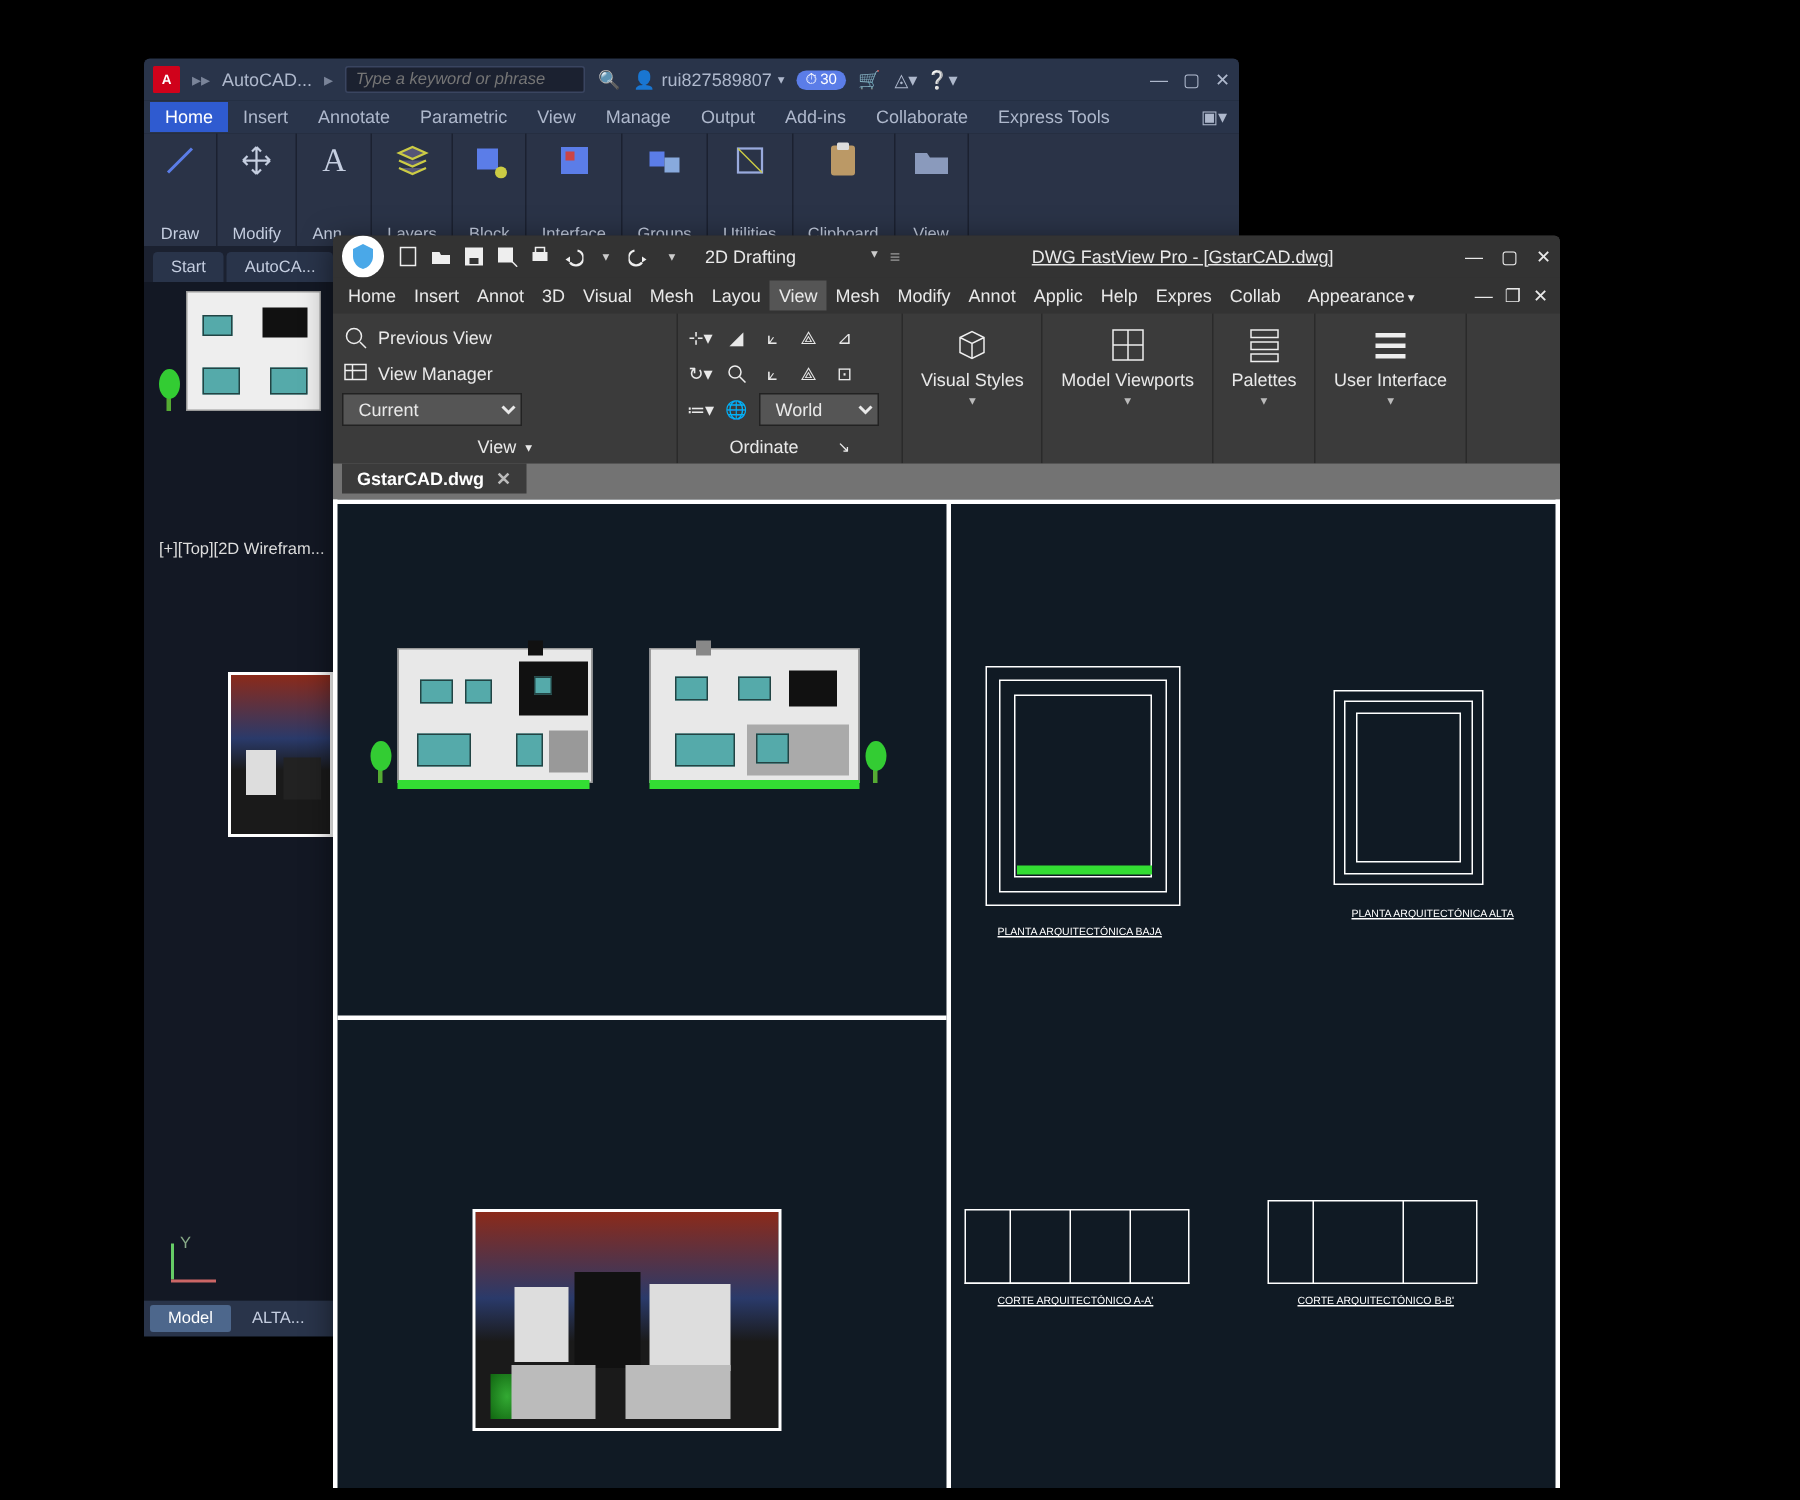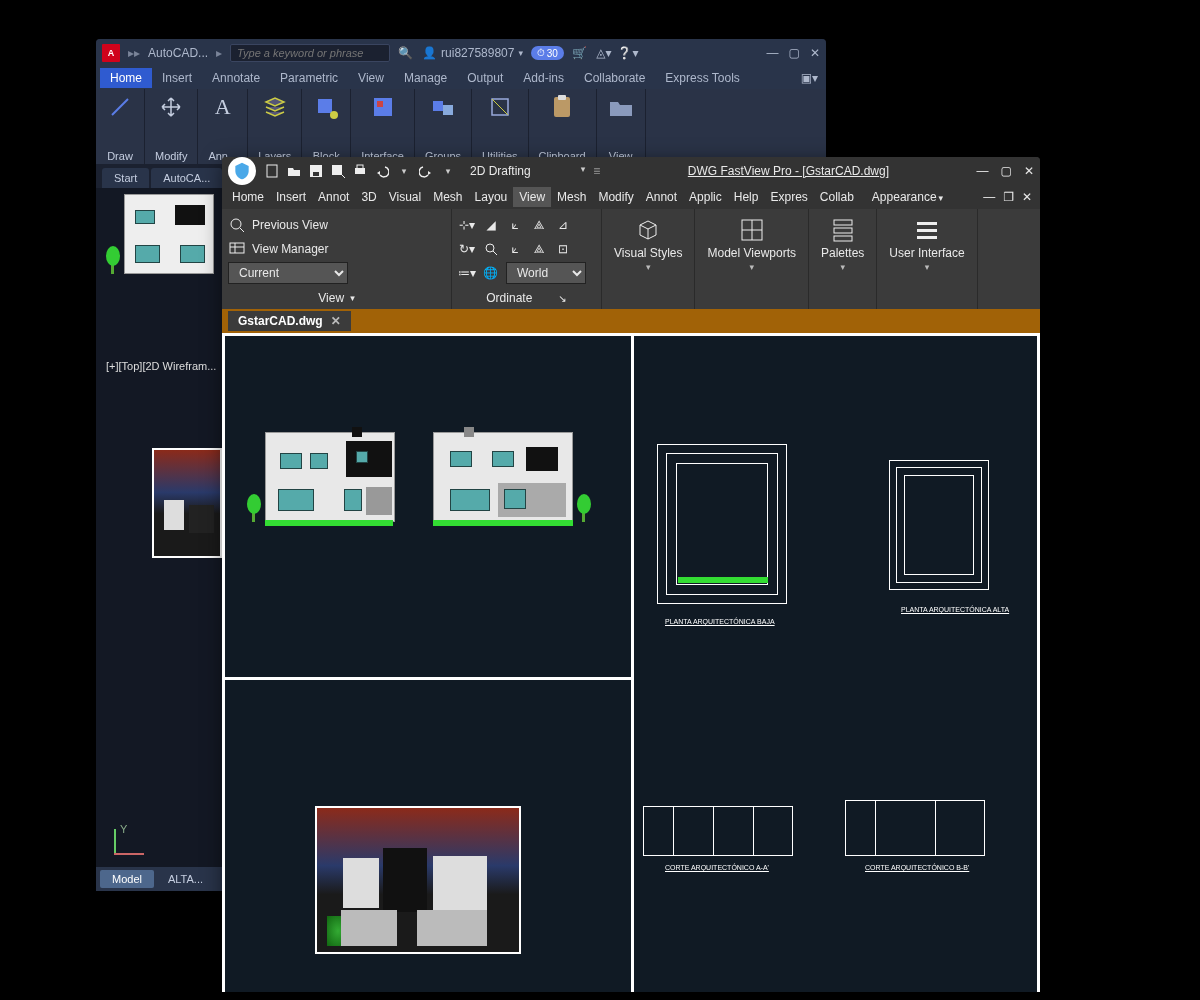--- a/index.html
+++ b/index.html
@@ -75,7 +75,7 @@
 .fvp.horiz { flex-direction:row; gap:6px; }
 .fvp.horiz .cols { display:flex; flex-direction:column; }
 
-.fv-ftab { height:24px; background:#a16207; display:flex; align-items:center; padding:12px 6px; }
+.fv-ftab { height:24px; background:#737373; display:flex; align-items:flex-start; padding:0 6px; }
 .fv-ftab .ft { padding:3px 10px; font-size:12px; background:#3b3b3b; color:#fff; font-weight:bold; display:flex; align-items:center; gap:8px; cursor:pointer; }
 .fv-ftab .ft .x { color:#bbb; cursor:pointer; }
 

